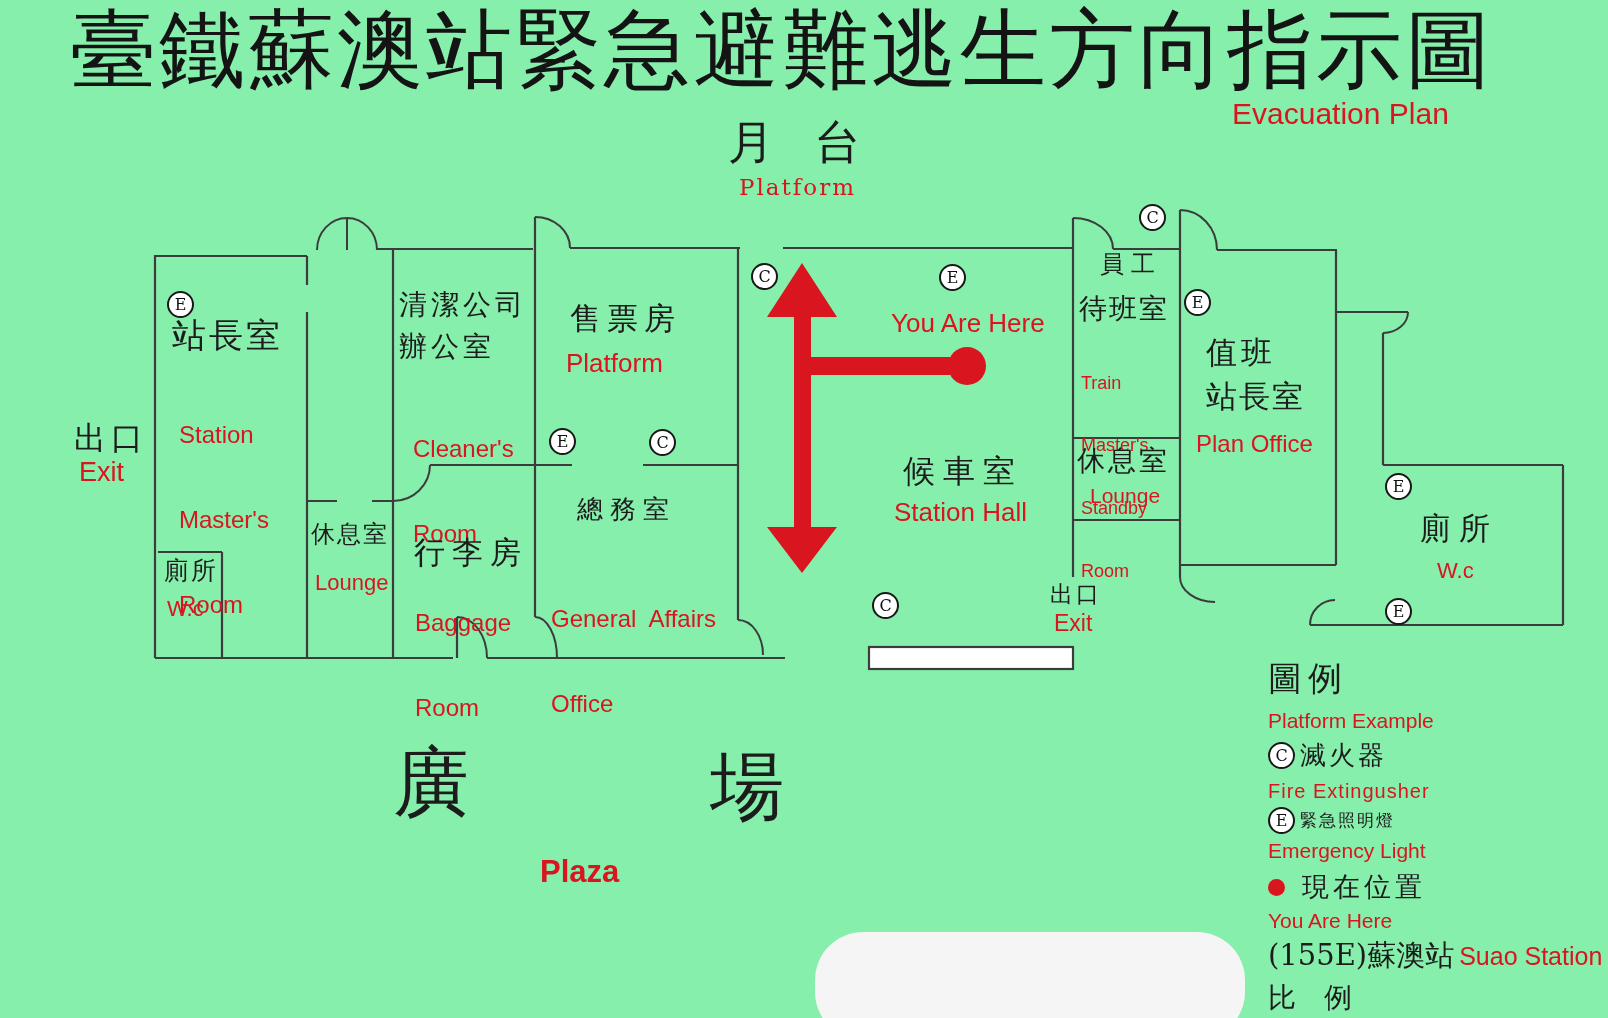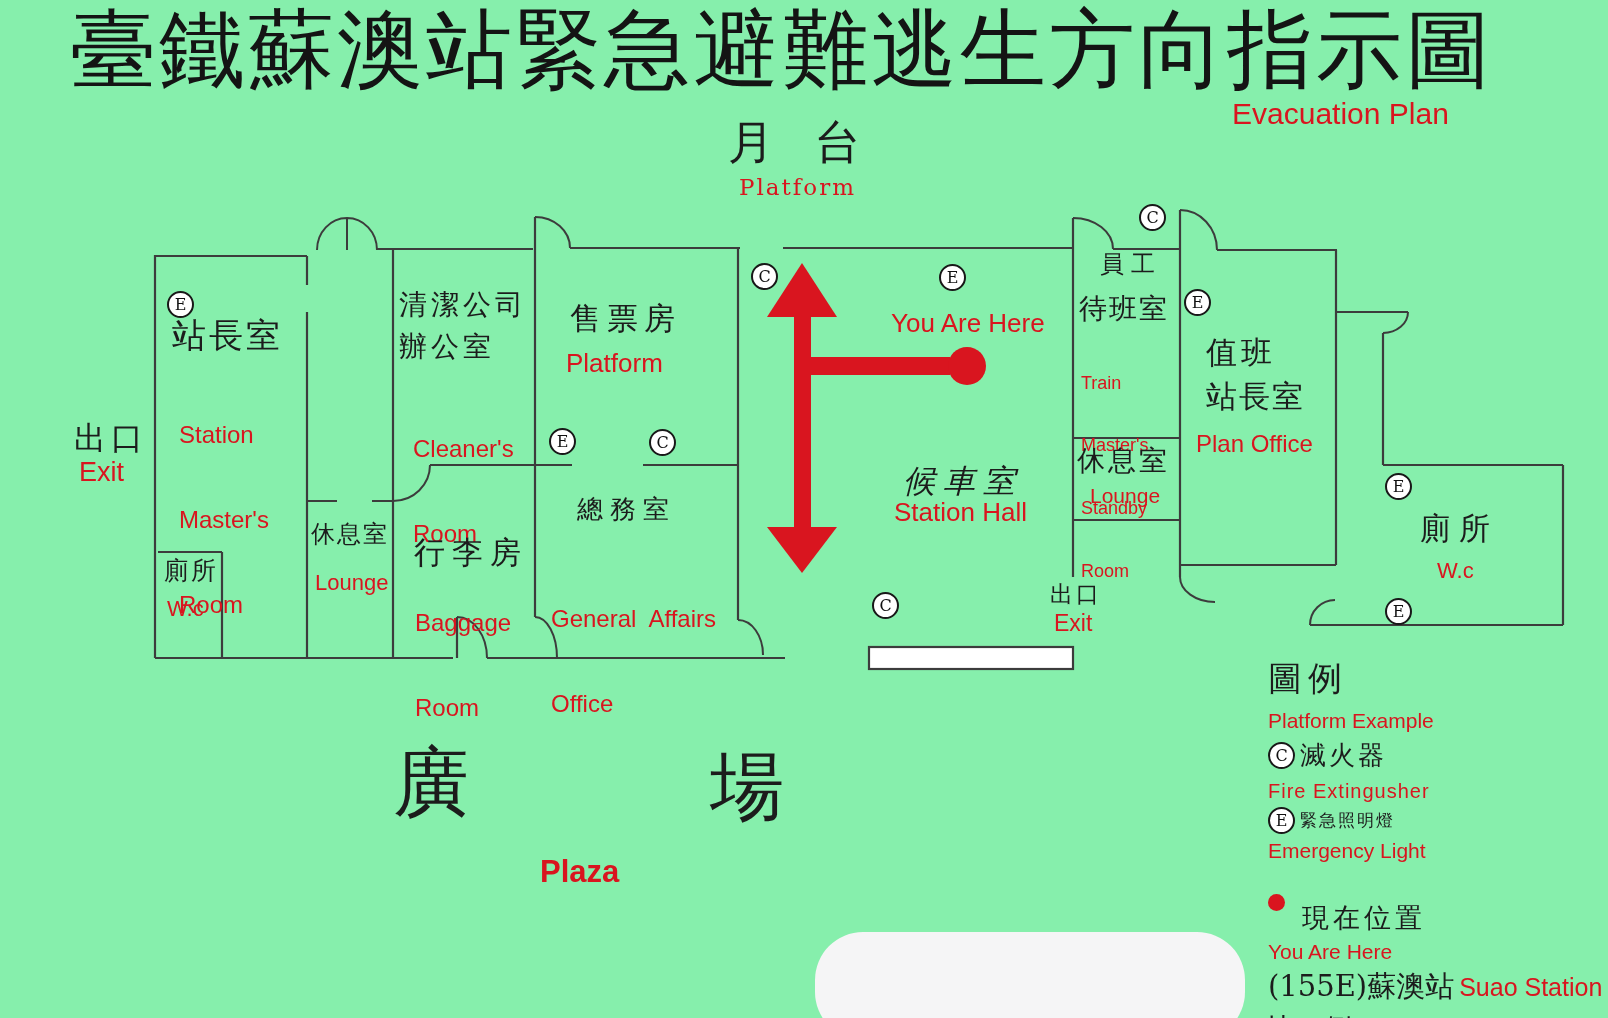--- a/index.html
+++ b/index.html
@@ -147,7 +147,7 @@
     </span>
   <div class="en" style="left:891px;top:308px;font-size:26px;">You Are Here</div>
 
-  <div class="zh" style="left:903px;top:465px;font-size:32px;letter-spacing:8px;font-style:italic;">候車室</div>
+  <div class="zh" style="left:903px;top:455px;font-size:32px;letter-spacing:8px;">候車室</div>
   <div class="en" style="left:894px;top:497px;font-size:26px;">Station Hall</div>
   <span class="circ" style="left:872px;top:592px;">
     <span>C</span>

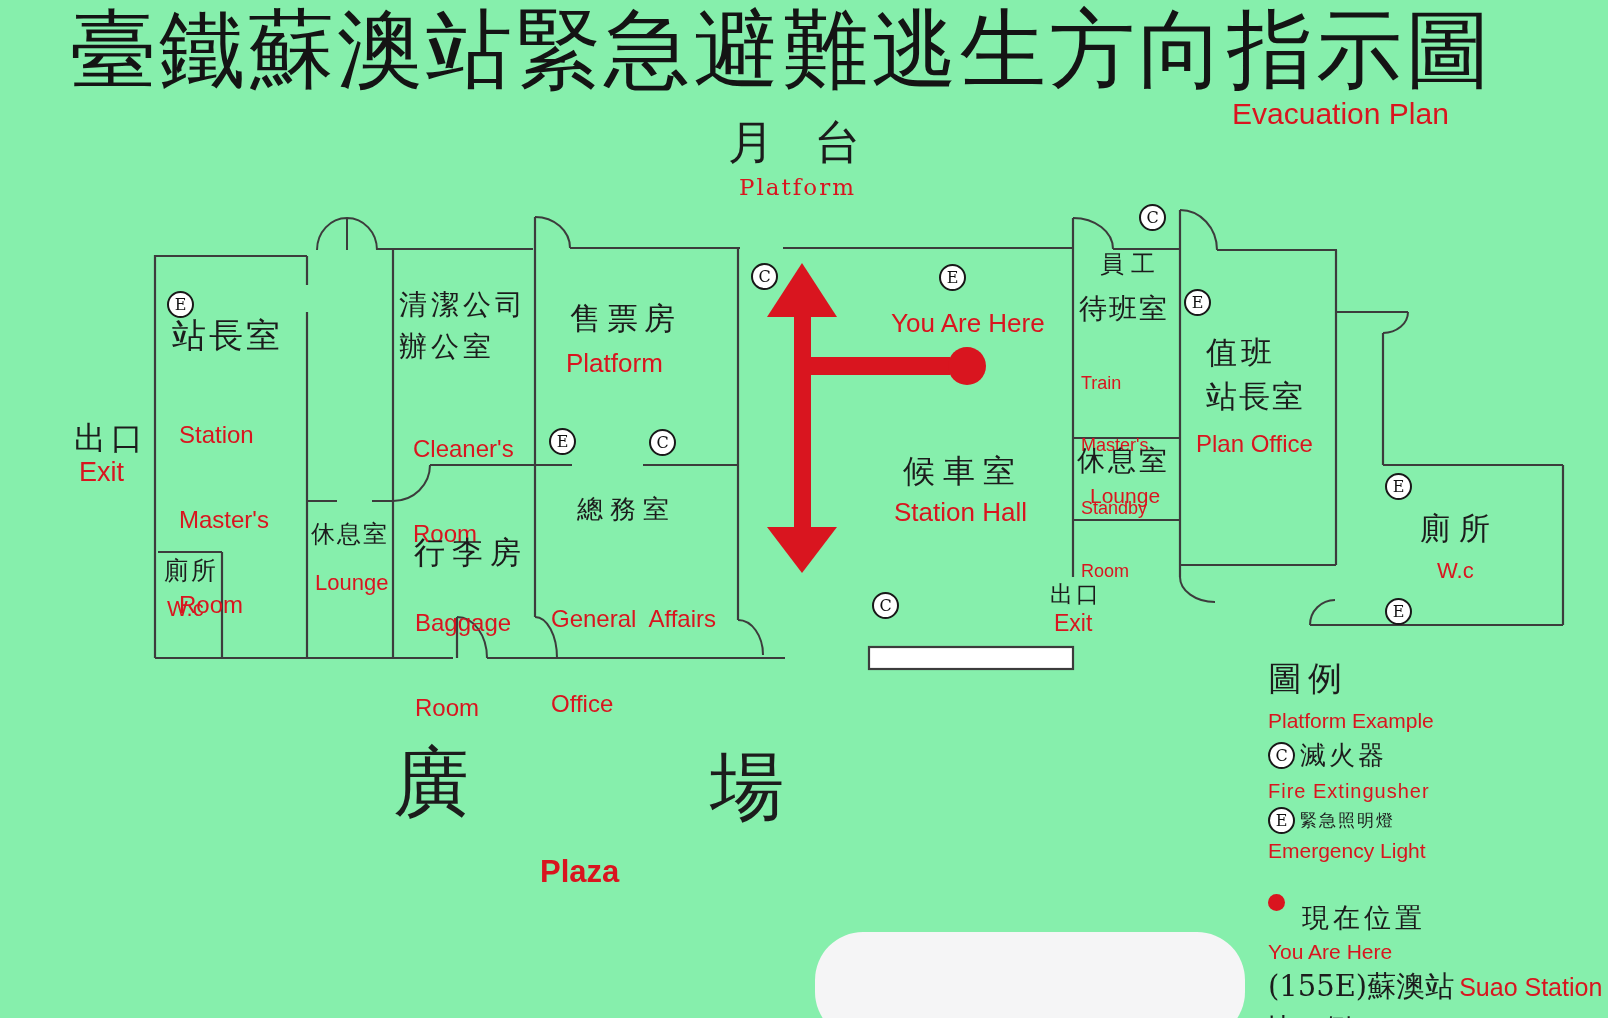--- a/index.html
+++ b/index.html
@@ -213,7 +213,7 @@
 
     <div class="lg-row" style="margin-bottom:4px;">
       <span class="reddot"></span>
-      <span class="lg-zh" style="font-size:27px;letter-spacing:4px;margin-top:31px;">現在位置</span>
+      <span class="lg-zh" style="font-size:27px;letter-spacing:4px;">現在位置</span>
     </div>
     <div class="lg-en" style="font-size:21px;margin-bottom:3px;">You Are Here</div>
 

